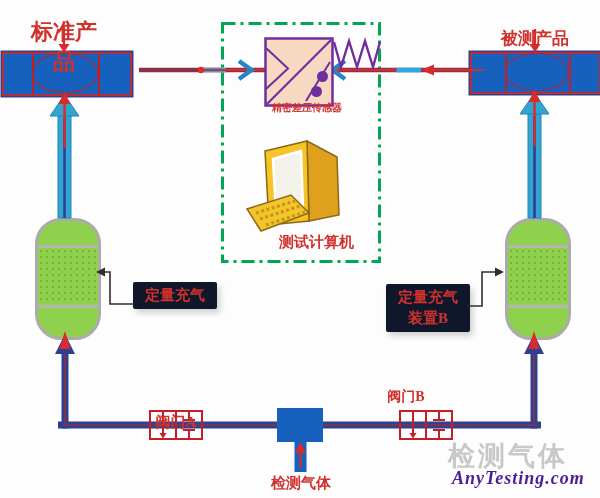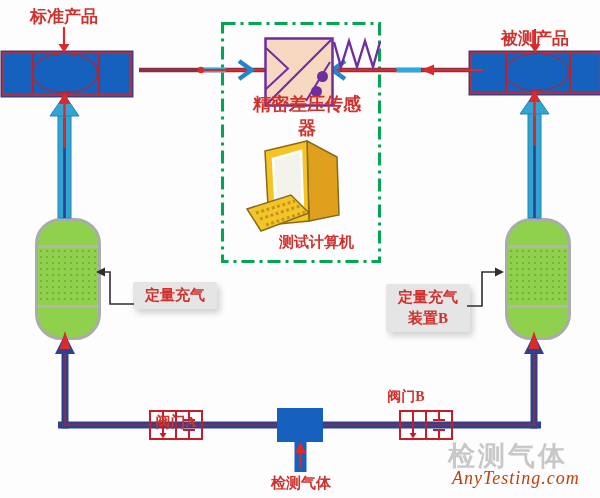--- a/index.html
+++ b/index.html
@@ -57,7 +57,7 @@
 
 <div class="stage">
 
-  <div class="abs red-label toptext" style="left:24px;top:5px;width:80px;font-size:17px;">标准产品</div>
+  <div class="abs red-label toptext" style="left:24px;top:17px;width:80px;font-size:22px;">标准产品</div>
   <div class="abs red-label toptext" style="left:495px;top:7px;width:80px;font-size:17px;margin-top:20px;">被测产品</div>
 
   <div class="vessel" style="left:2px;top:52px;width:126px;height:40px;">

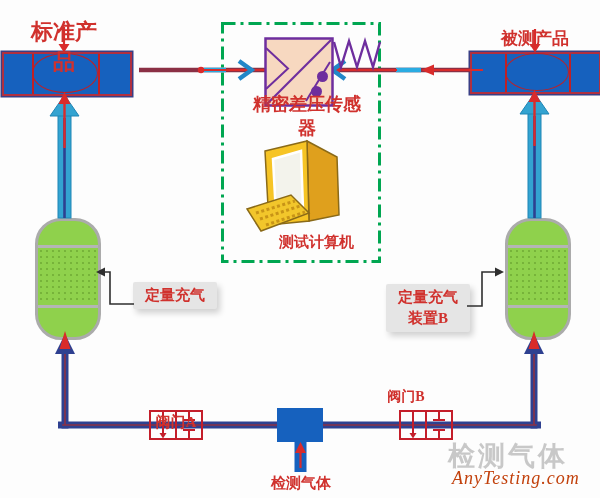--- a/index.html
+++ b/index.html
@@ -215,7 +215,7 @@
     </g>
   </svg>
 
-  <div class="abs red-label toptext" style="left:248px;top:92px;width:118px;font-size:18px;">精密差压传感器</div>
+  <div class="abs red-label toptext" style="left:248px;top:101px;width:118px;font-size:10px;">精密差压传感器</div>
   <div class="abs red-label toptext" style="left:264px;top:233px;width:90px;font-size:15px;text-align:right;">测试计算机</div>
   <div class="abs red-label toptext" style="left:150px;top:386px;width:52px;font-size:15px;margin-top:27px;">阀门A</div>
   <div class="abs red-label toptext" style="left:380px;top:388px;width:52px;font-size:14px;">阀门B</div>

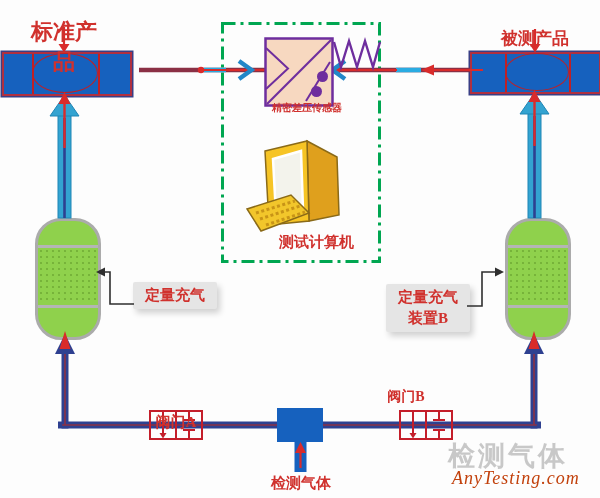--- a/index.html
+++ b/index.html
@@ -34,7 +34,7 @@
   }
   
   .callout{
-    position:absolute;width:84px;background:#e5e5e5;border-radius:2px;
+    position:absolute;width:84px;background:#0f172a;border-radius:2px;
     box-shadow:3px 4px 6px rgba(0,0,0,.18);z-index:1;
     color:#d0312d;font-weight:bold;font-size:15px;line-height:21px;
     text-align:center;padding:3px 0;

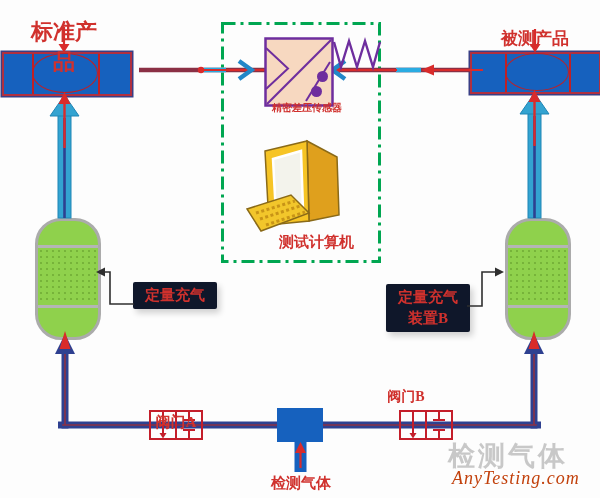--- a/index.html
+++ b/index.html
@@ -47,7 +47,7 @@
     font-family:"Liberation Sans",sans-serif;
   }
   .watermark-en{
-    color:#c2410c;font-size:18px;font-weight:normal;font-style:italic;
+    color:#4c1d95;font-size:18px;font-weight:bold;font-style:italic;
     letter-spacing:1px;z-index:3;
     font-family:"Liberation Serif","DejaVu Serif",serif;
   }

